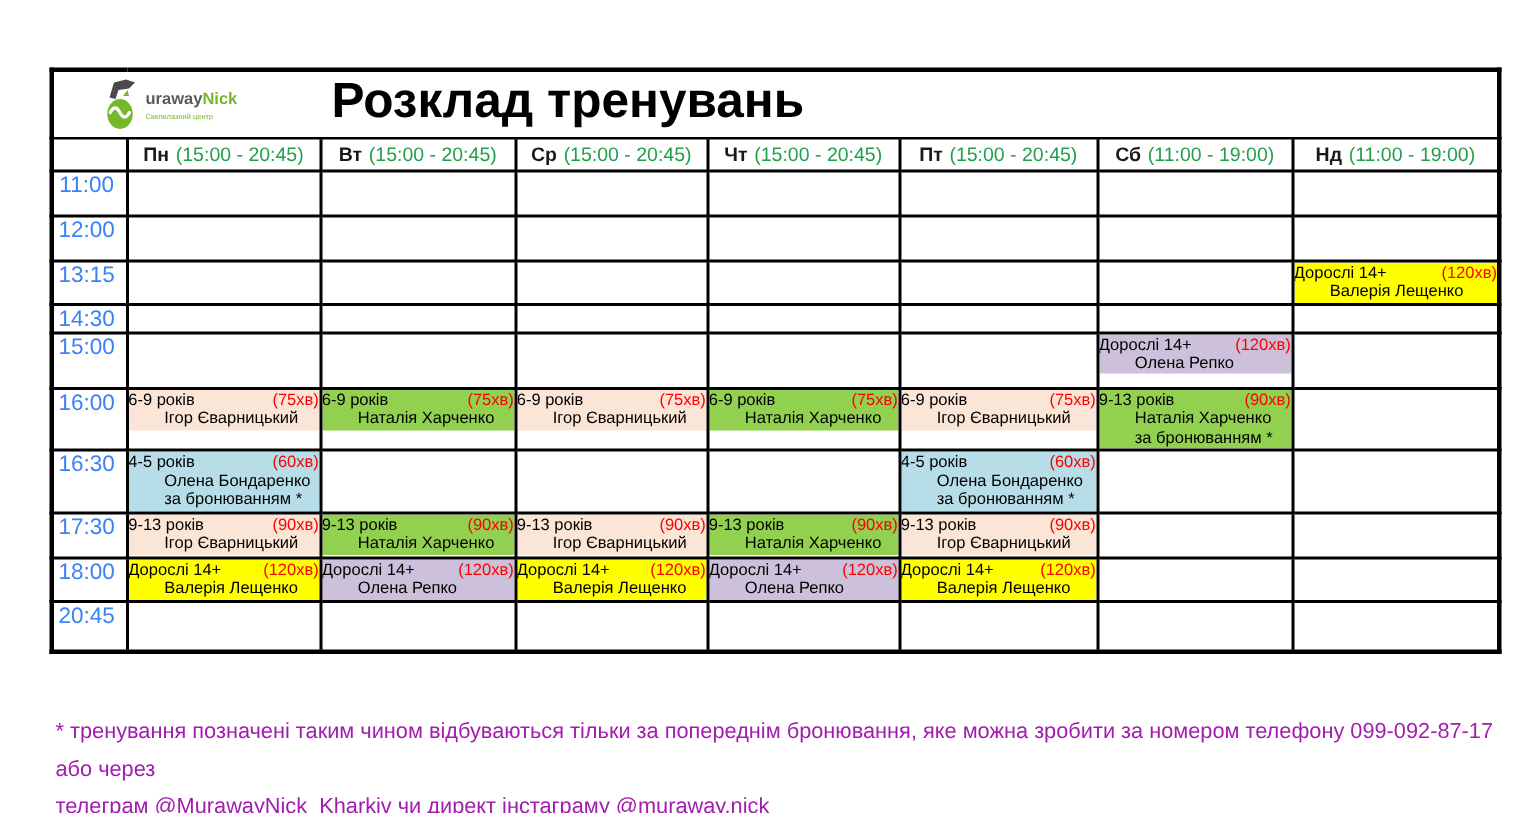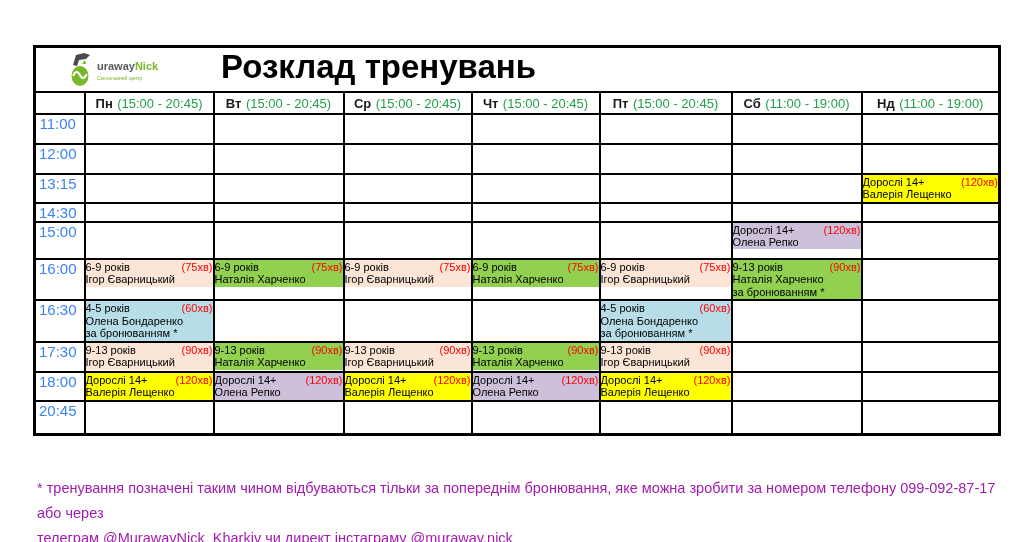--- a/index.html
+++ b/index.html
@@ -38,7 +38,7 @@
   .block.partial { height:26px; }
   .r1 { display:flex; justify-content:space-between; white-space:nowrap; }
   .dur { color:#ff0000; }
-  .coach, .note { white-space:nowrap; }
+  .coach, .note { white-space:nowrap;margin-left:24px; }
 
   
   .footer { position:absolute; left:37px; top:476px; width:960px;

